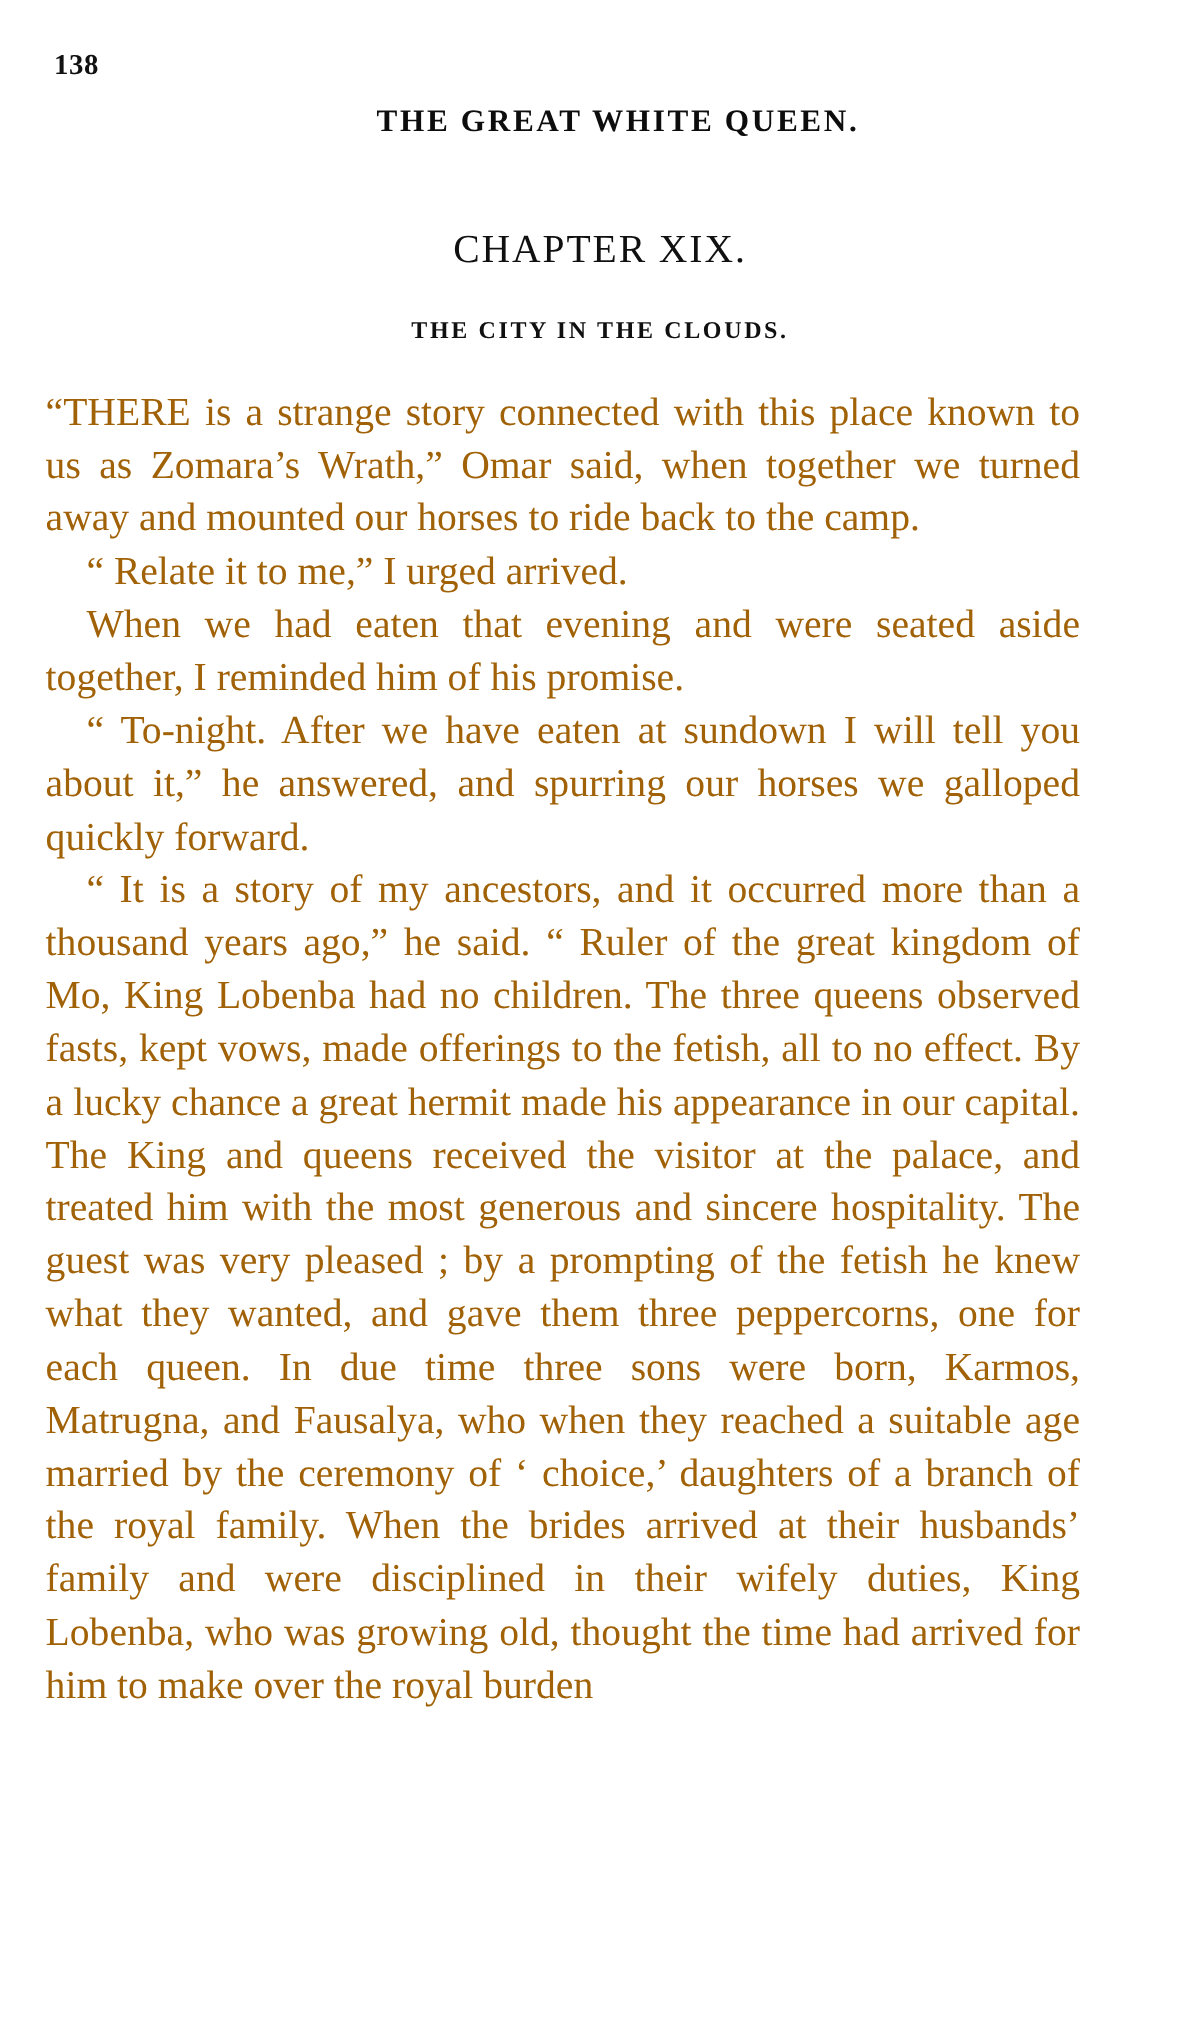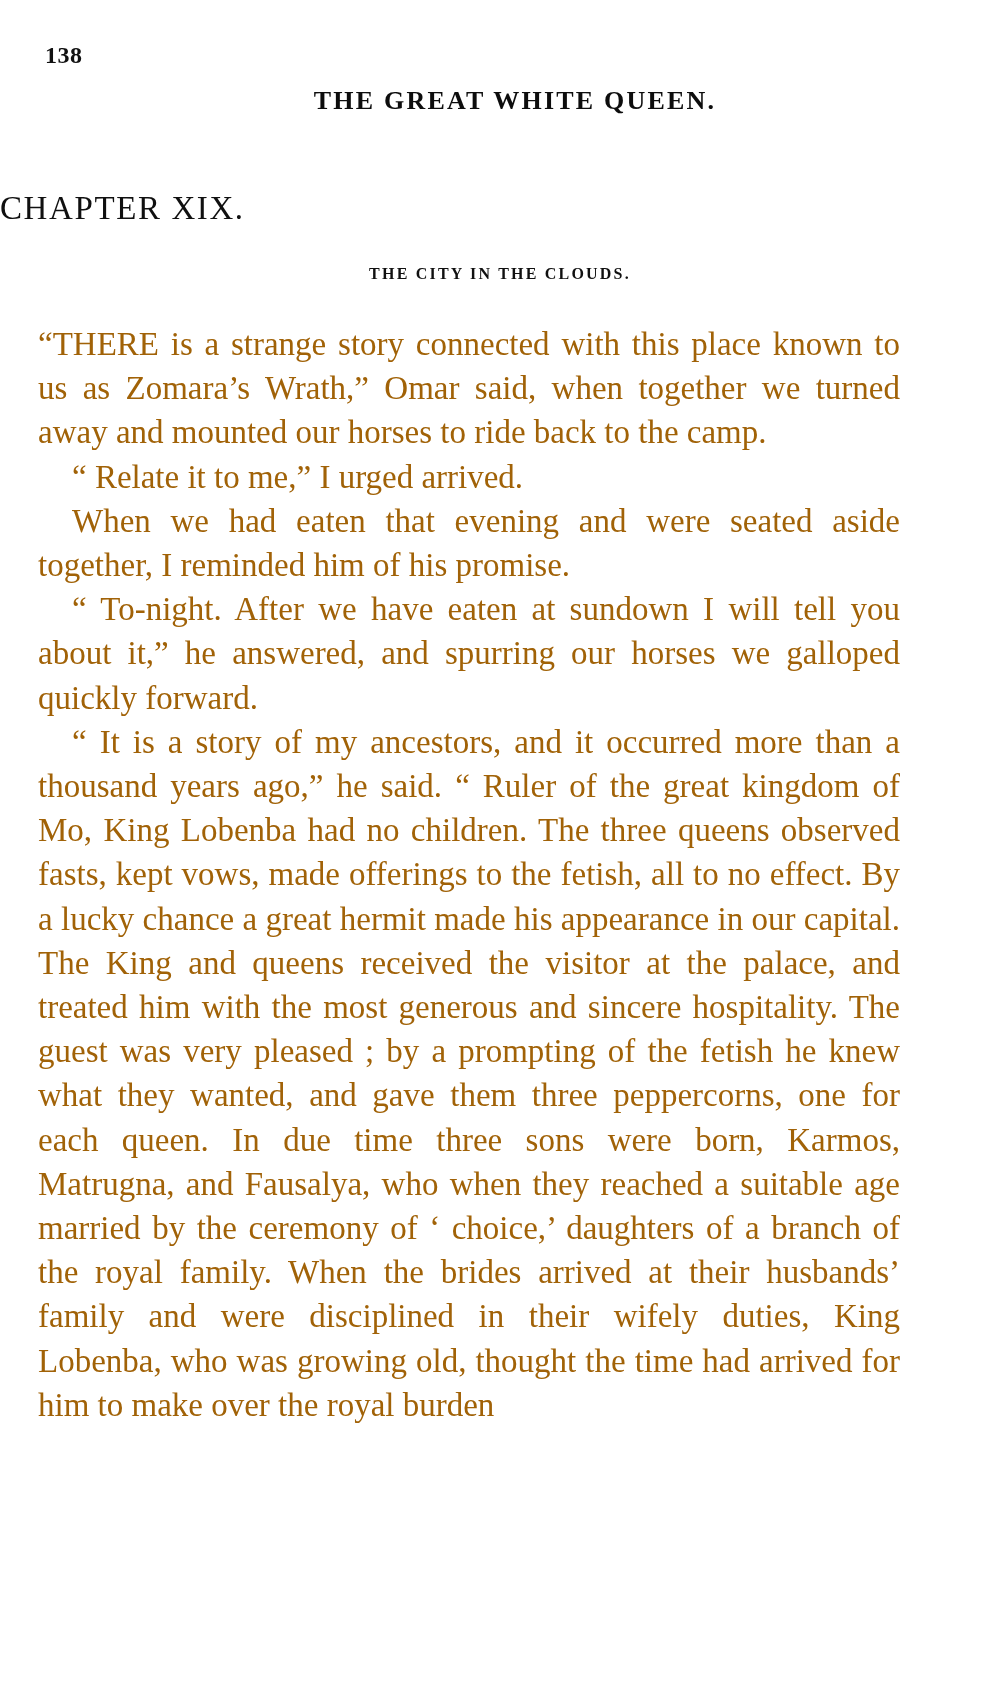--- a/index.html
+++ b/index.html
@@ -60,7 +60,7 @@
     top: 190px;
     left: 0;
     right: 0;
-    text-align: left;
+    text-align: center;
     font-family: "Liberation Serif", serif;
     font-size: 33px;
     letter-spacing: 1.6px;

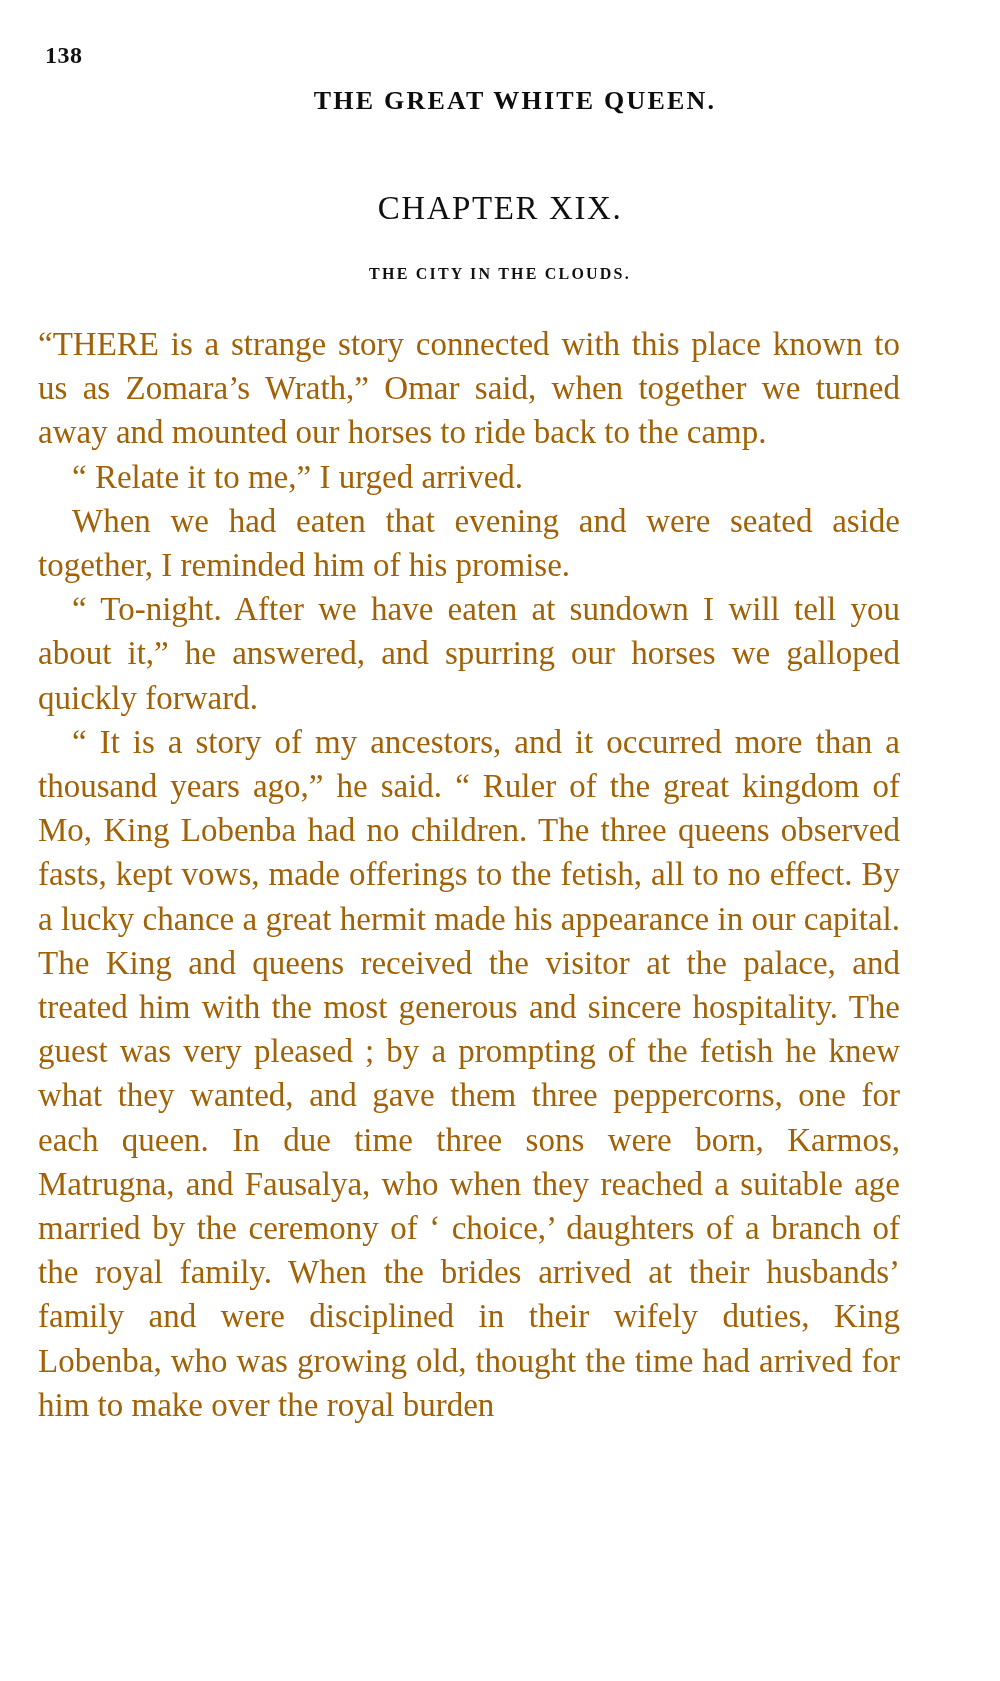--- a/index.html
+++ b/index.html
@@ -74,7 +74,7 @@
     text-align: center;
     font-family: "Liberation Serif", serif;
     font-weight: bold;
-    font-size: 16px;
+    font-size: 20px;
     letter-spacing: 2.2px;
     color: #101010;
   }

